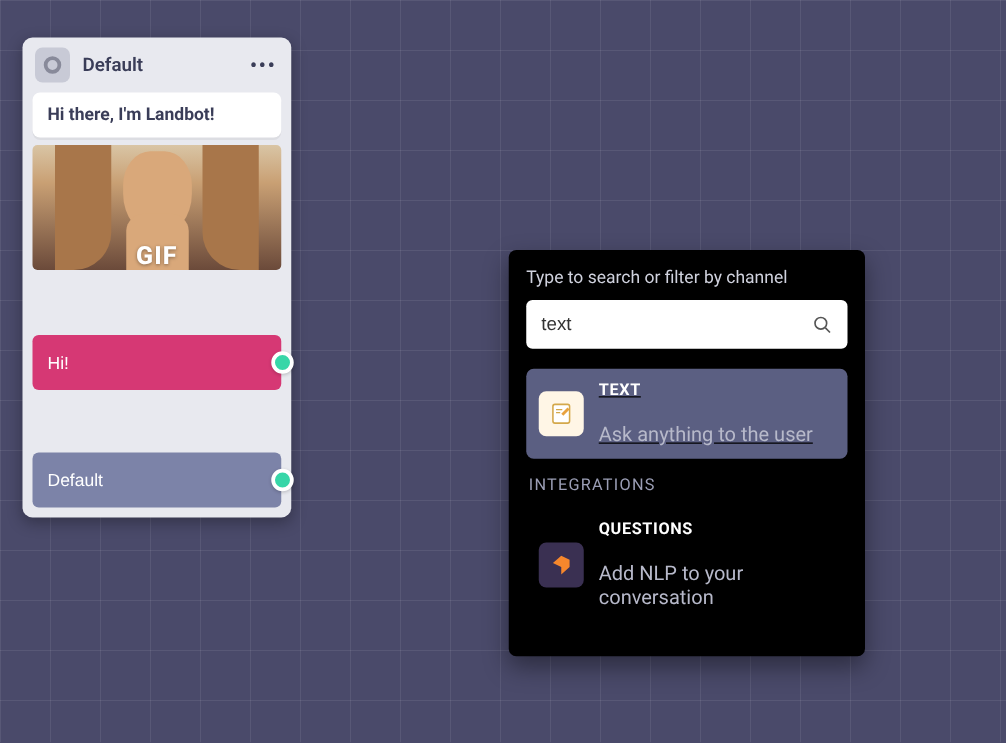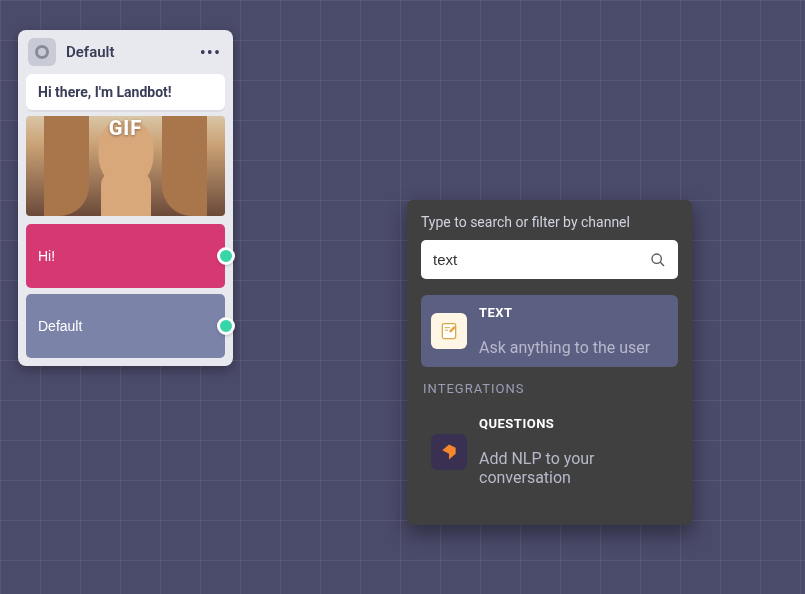--- a/index.html
+++ b/index.html
@@ -89,7 +89,7 @@
       background: linear-gradient(180deg, #d9c5a5 0%, #c9a074 30%, #6b4a3a 100%);
       position: relative;
       display: flex;
-      align-items: flex-start;
+      align-items: flex-end;
       justify-content: center;
       overflow: hidden;
     }

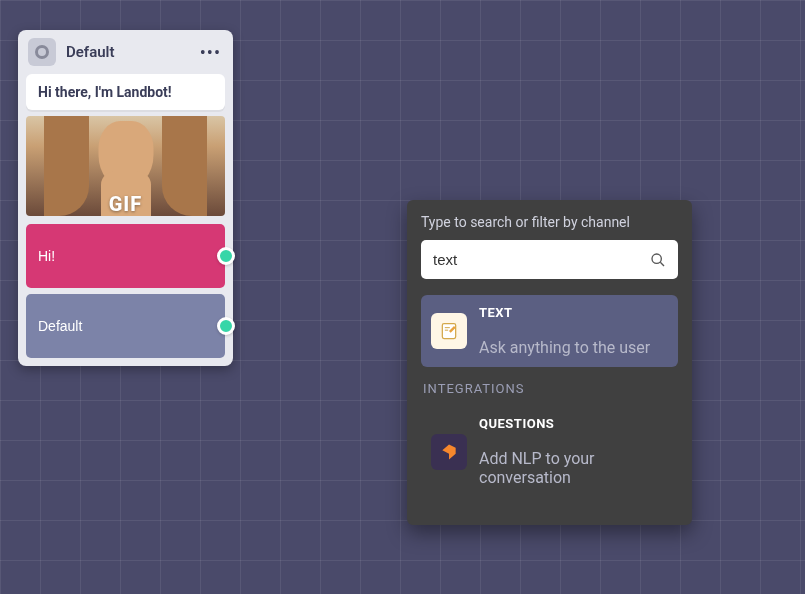--- a/index.html
+++ b/index.html
@@ -174,10 +174,11 @@
       top: 200px;
       left: 407px;
       width: 285px;
-      background: #404040;
+      background: #000000;
       border-radius: 6px;
       box-shadow: 0 8px 20px rgba(0,0,0,0.4);
       padding: 14px;
+      text-decoration: underline;
     }
     .panel-label {
       color: #d0d2de;

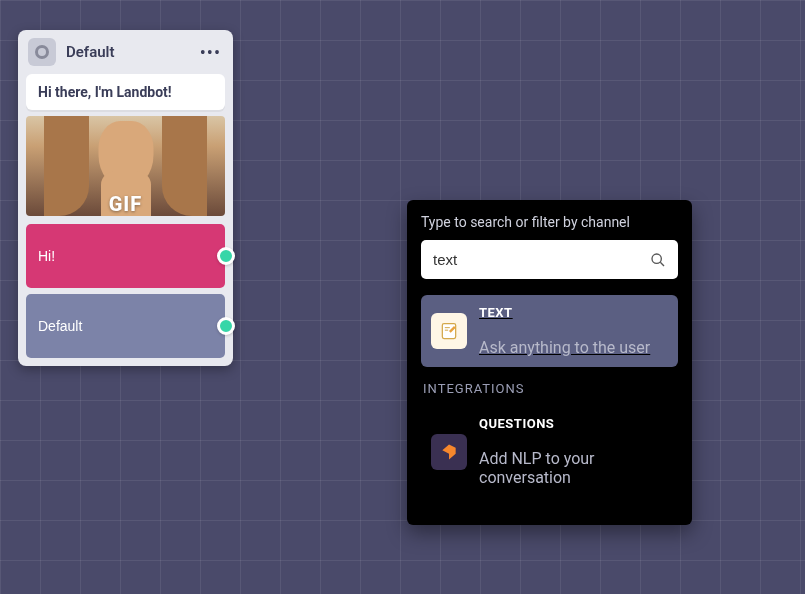--- a/index.html
+++ b/index.html
@@ -140,7 +140,7 @@
       width: 100%;
       border: none;
       border-radius: 5px;
-      padding: 24px 12px;
+      padding: 14px 12px;
       text-align: left;
       color: #fff;
       font-size: 14px;
@@ -148,6 +148,7 @@
       margin-bottom: 6px;
       position: relative;
       cursor: pointer;
+      margin-top: 44px;
     }
     .opt-hi {
       background: #d63874;

